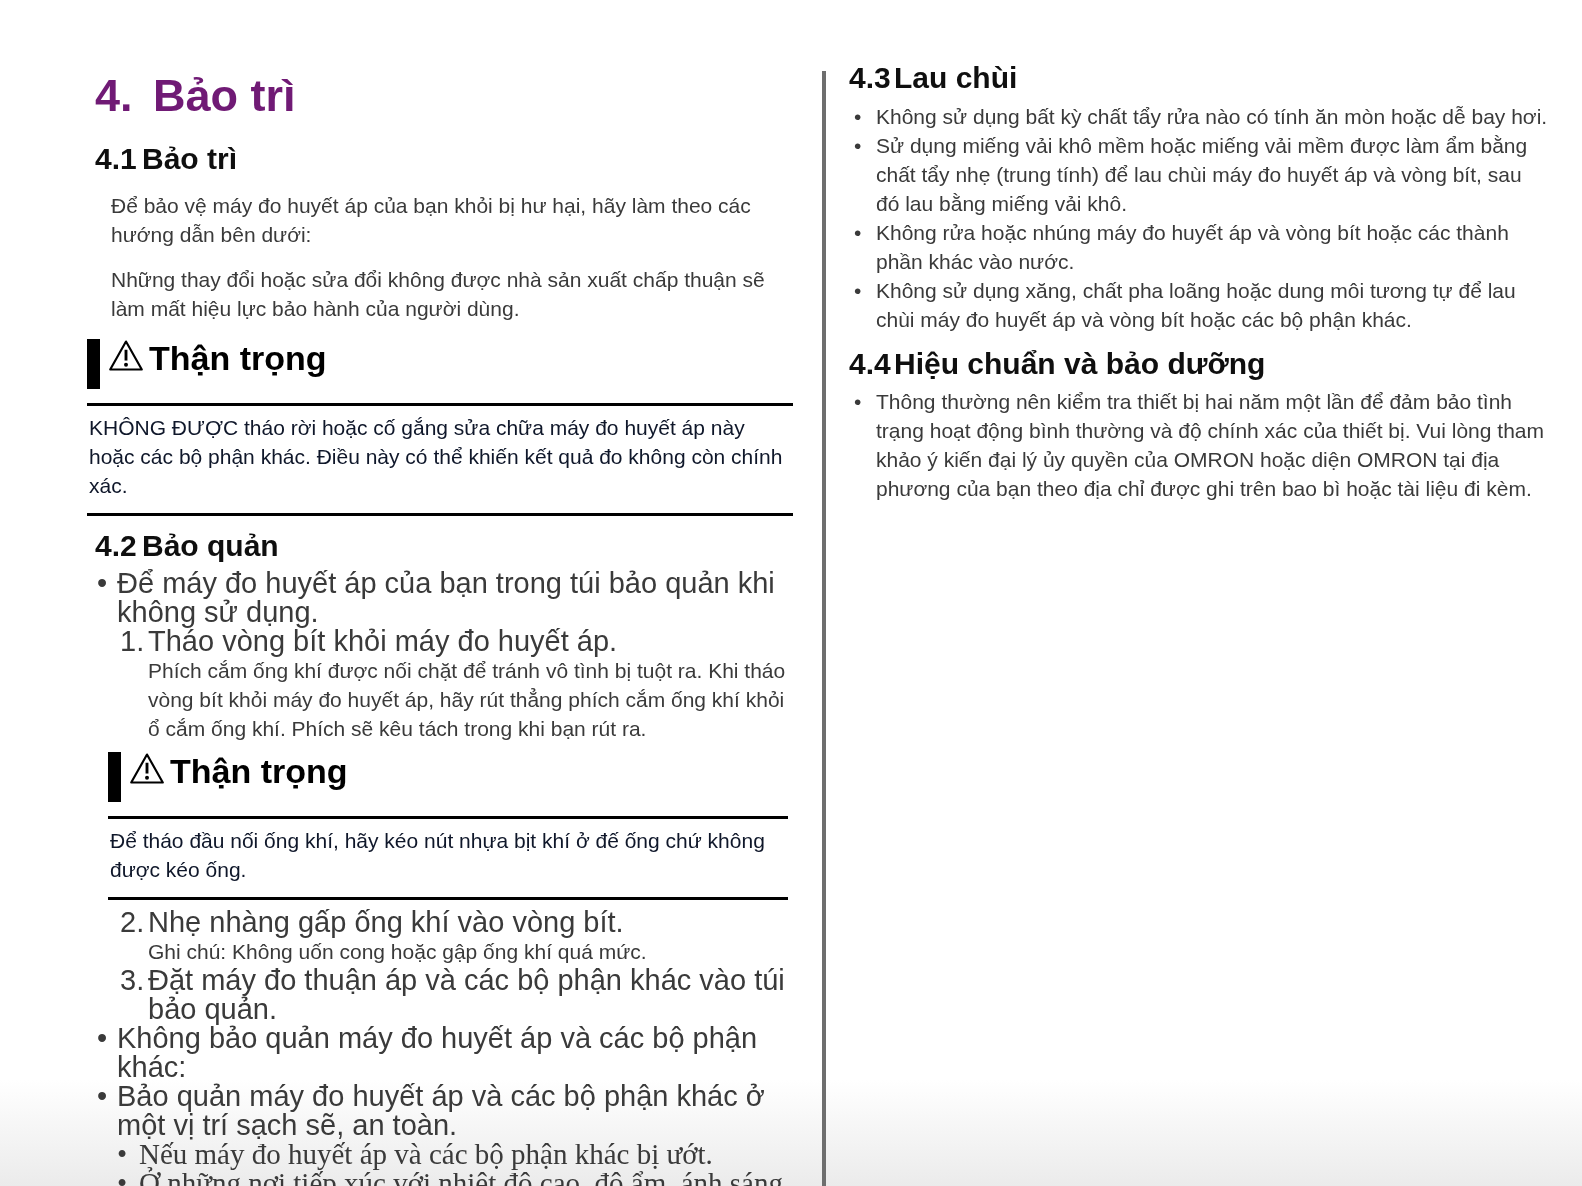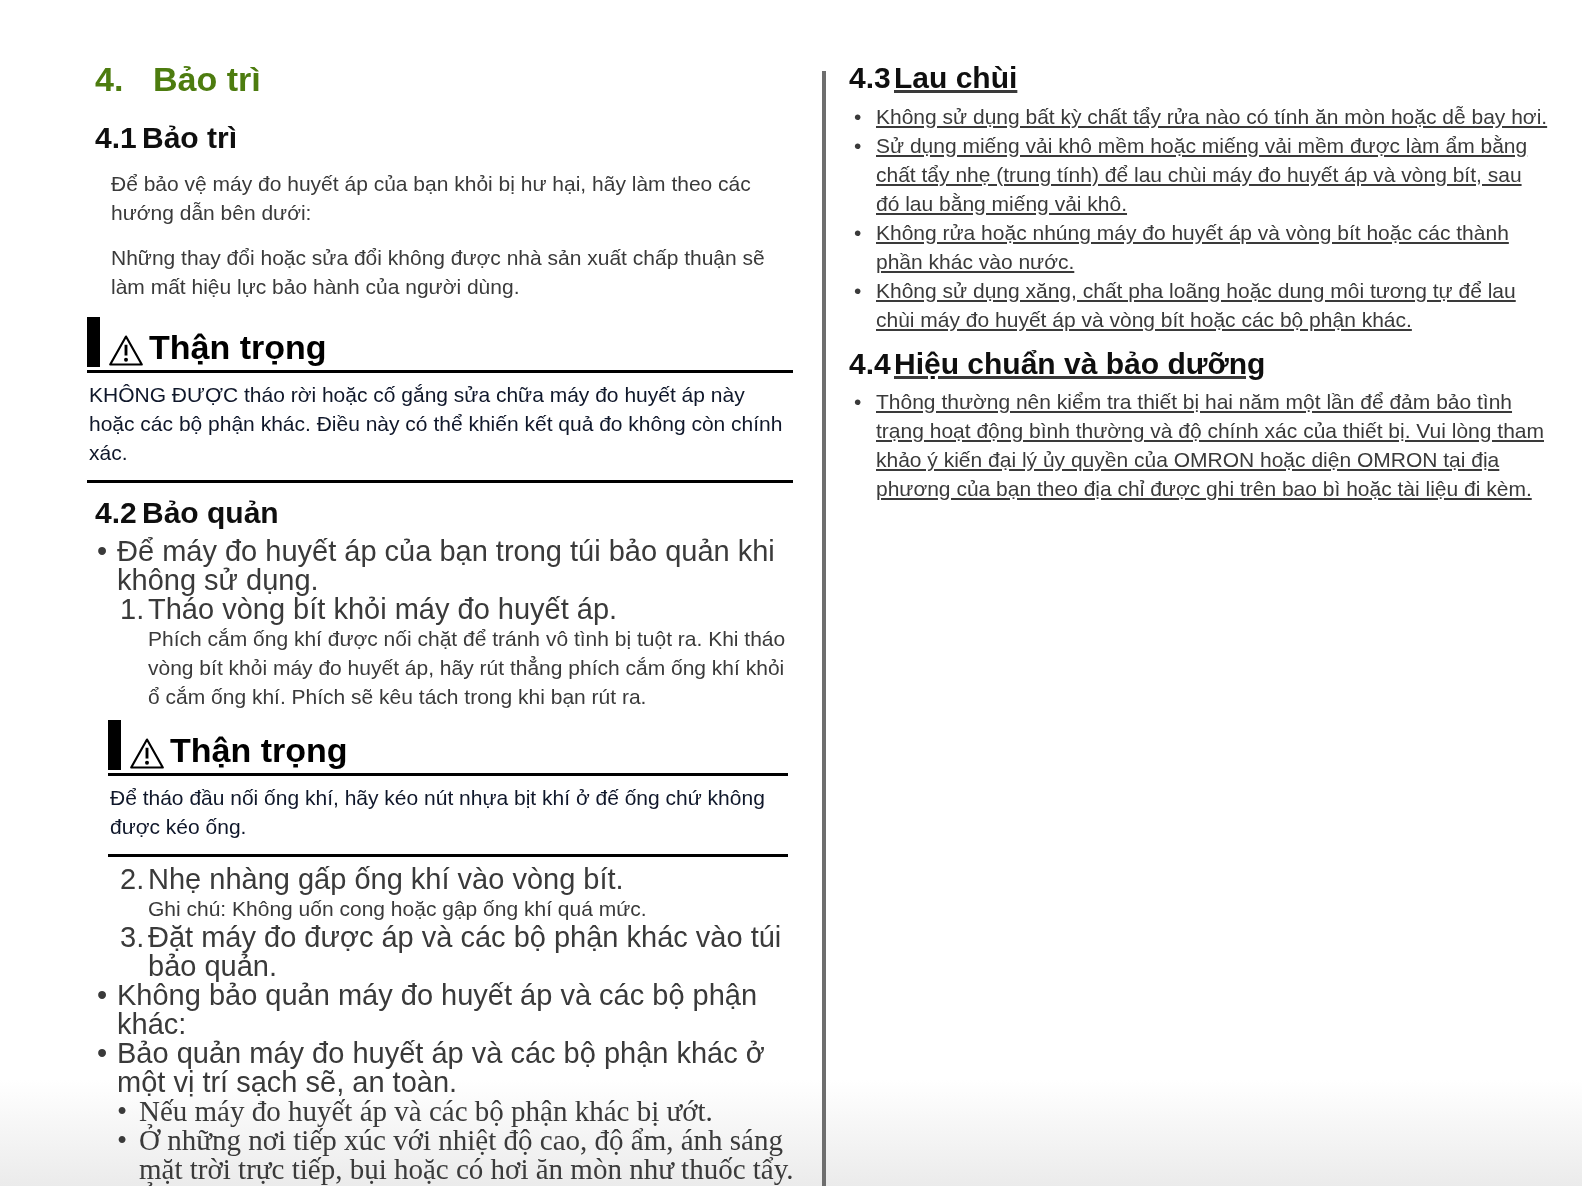--- a/index.html
+++ b/index.html
@@ -17,7 +17,7 @@
     position:absolute; left:822px; top:71px; width:4px; height:1115px;
     background:#6e6e6e;
   }
-  h1 { font-size:34px; line-height:1.05; font-weight:bold; color:#4d7c0f; margin:2px 0 24px 0; }
+  h1 { font-size:45px; line-height:1.05; font-weight:bold; color:#701a75; margin:12px 0 24px 0; }
   h2 { font-size:30px; line-height:1.05; font-weight:bold; color:#0f0f0f; margin:0 0 8px 0; }
   .secnum-h1 { display:inline-block; width:58px; }
   .secnum-h2 { display:inline-block; width:47px; }

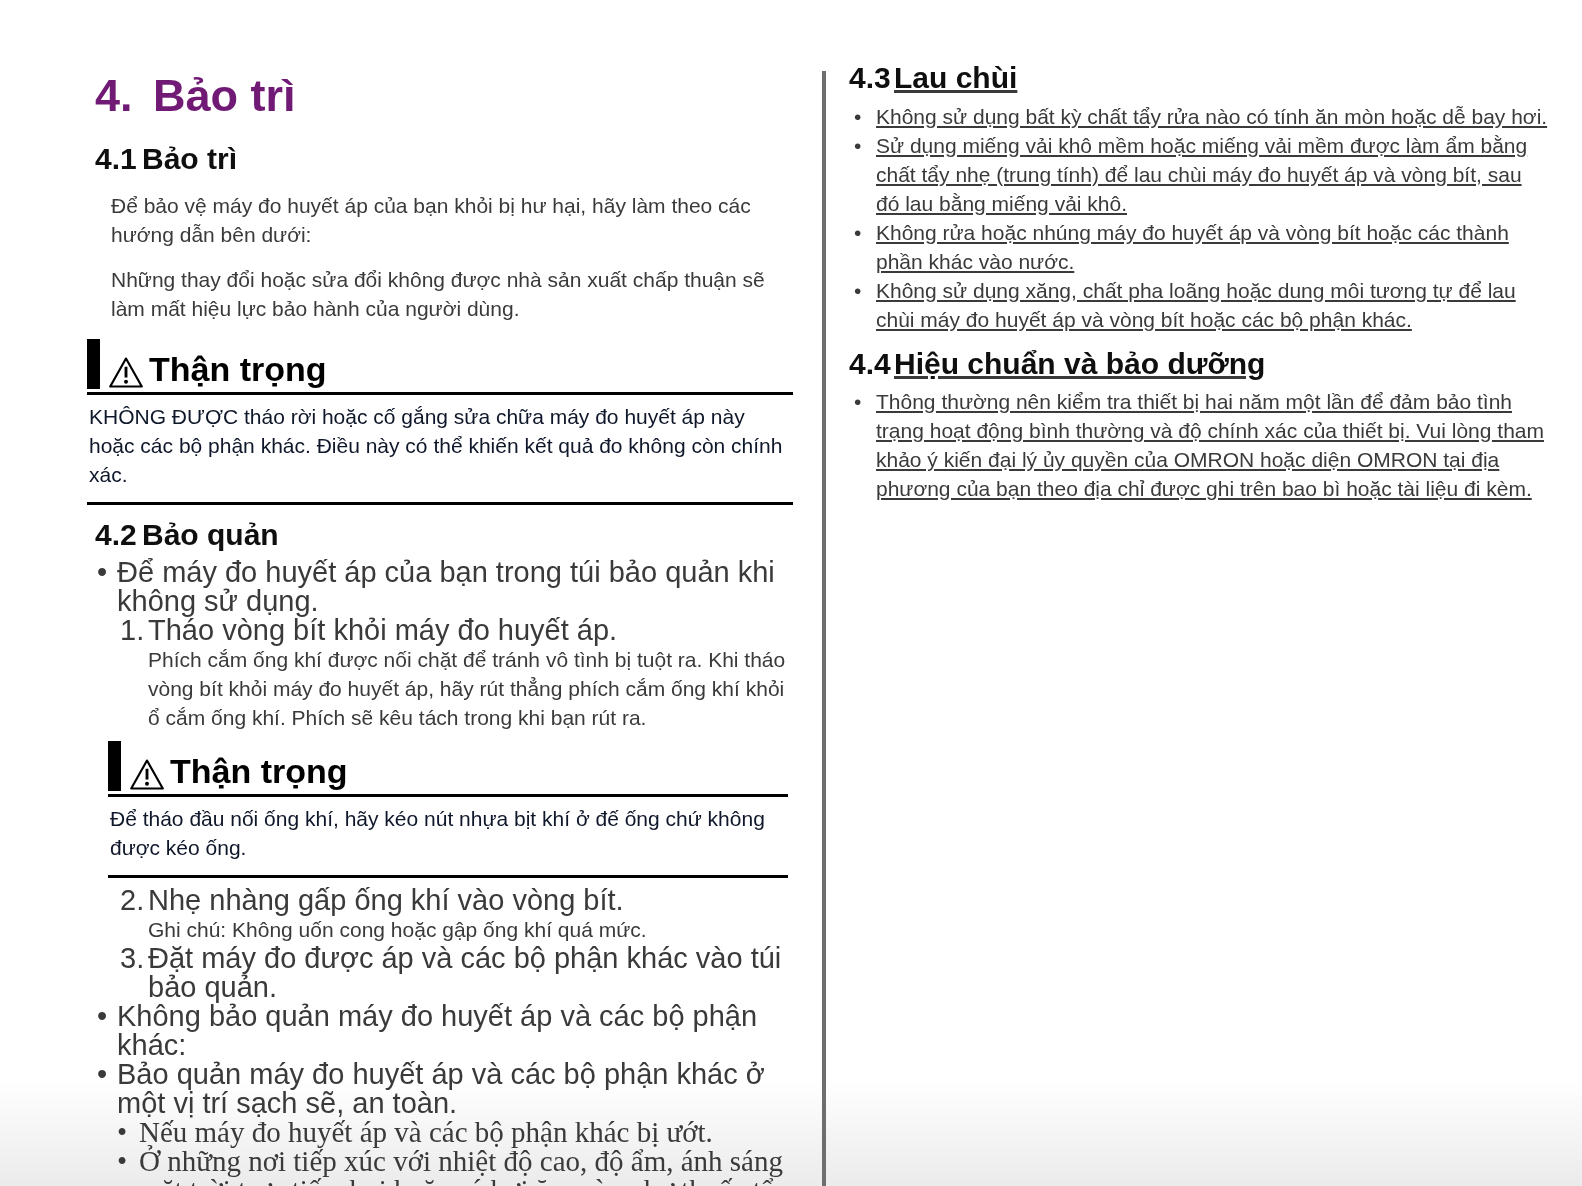--- a/index.html
+++ b/index.html
@@ -12,7 +12,7 @@
   }
   .col { position:absolute; top:60px; }
   .col-left  { left:95px;  width:700px; }
-  .col-right { left:849px; width:700px; top:62px;text-decoration:underline; }
+  .col-right { left:849px; width:700px; top:62px; }
   .divider {
     position:absolute; left:822px; top:71px; width:4px; height:1115px;
     background:#6e6e6e;

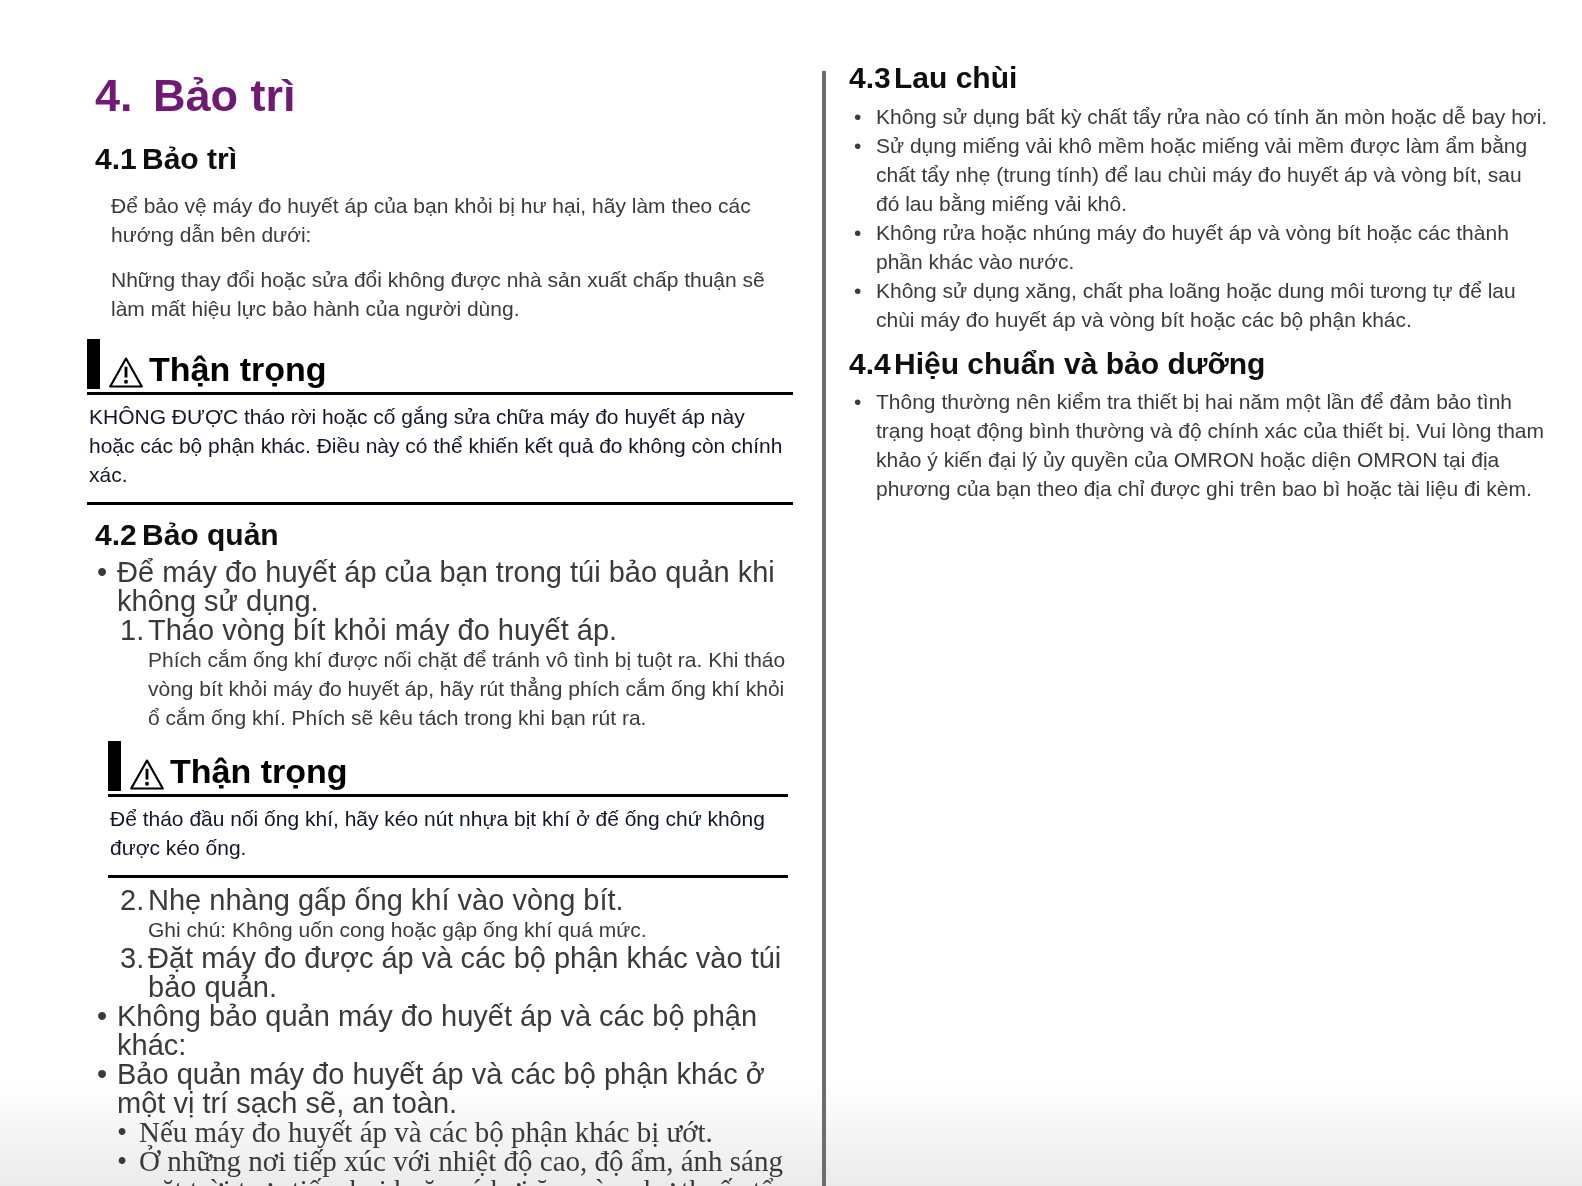--- a/index.html
+++ b/index.html
@@ -30,8 +30,8 @@
   .caution-a { margin-left:-8px; width:706px; }
   .caution-b { margin-left:13px; width:680px; margin-top:9px; margin-bottom:8px; }
   .caution-head {
-    display:flex; align-items:flex-end; gap:5px;
-    border-bottom:3px solid #000; padding-bottom:3px; min-height:50px;
+    display:flex; align-items:flex-start; gap:5px;
+    border-bottom:3px solid #000; padding-bottom:14px; min-height:50px;
   }
   .cbar { width:13px; align-self:stretch; background:#000; flex:0 0 13px; }
   .wicon { display:flex; align-items:center; margin-left:3px; }

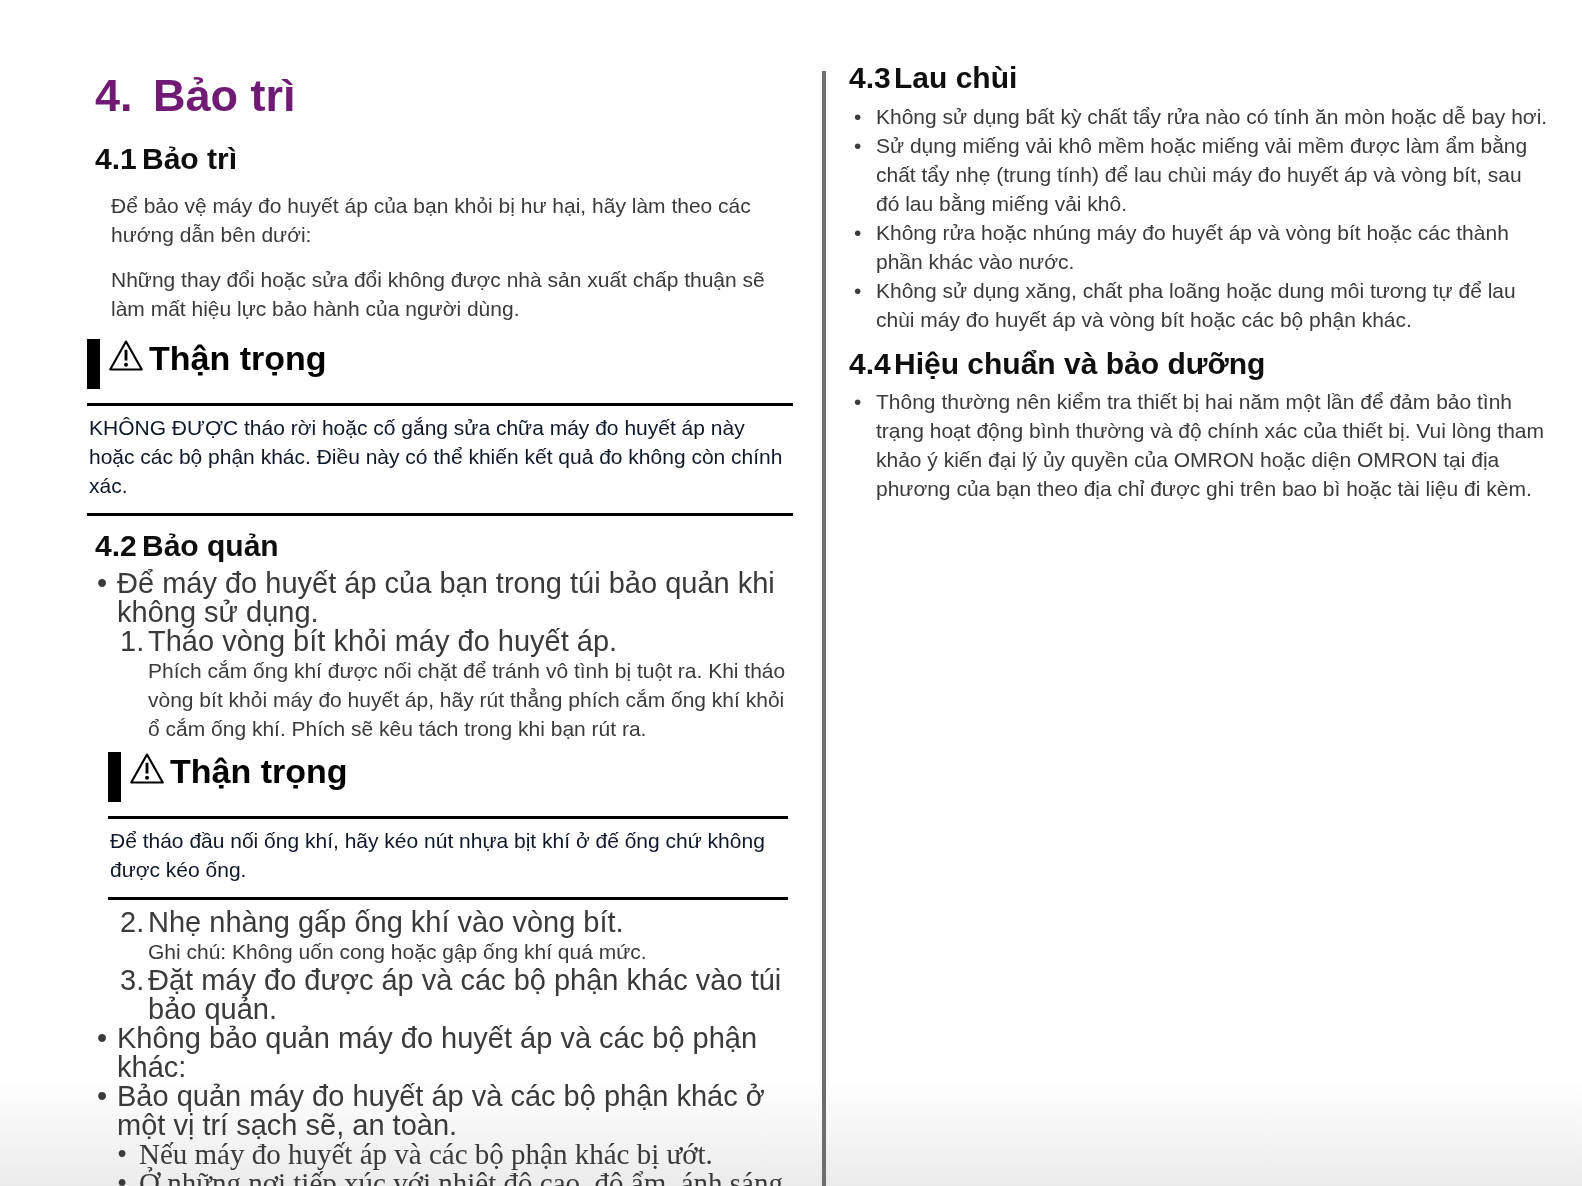--- a/index.html
+++ b/index.html
@@ -104,7 +104,7 @@
 
   <div class="li step"><span class="num">2.</span><span>Nhẹ nhàng gấp ống khí vào vòng bít.</span></div>
   <div class="indent">Ghi chú: Không uốn cong hoặc gập ống khí quá mức.</div>
-  <div class="li step"><span class="num">3.</span><span>Đặt máy đo được áp và các bộ phận khác vào túi bảo quản.</span></div>
+  <div class="li step"><span class="num">3.</span><span>Đặt máy đo thuận áp và các bộ phận khác vào túi bảo quản.</span></div>
 
   <div class="li bullet"><span>Không bảo quản máy đo huyết áp và các bộ phận khác:</span></div>
   <div class="li bullet"><span>Bảo quản máy đo huyết áp và các bộ phận khác ở một vị trí sạch sẽ, an toàn.</span></div>

